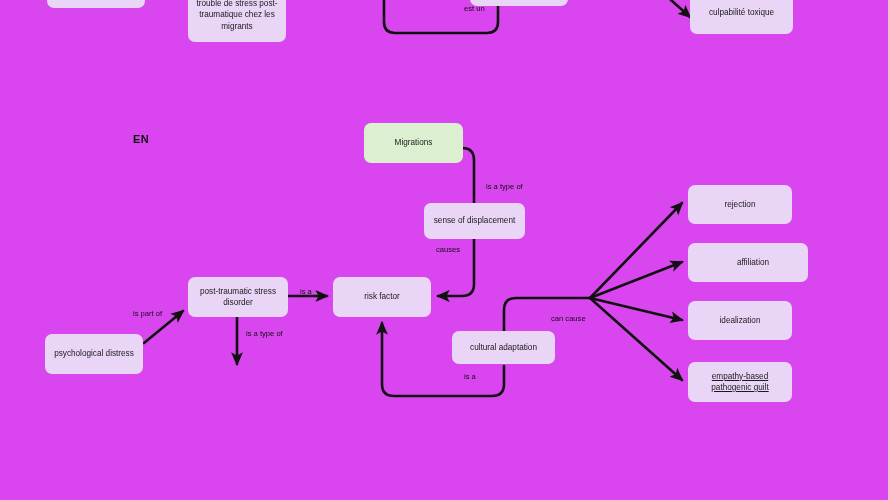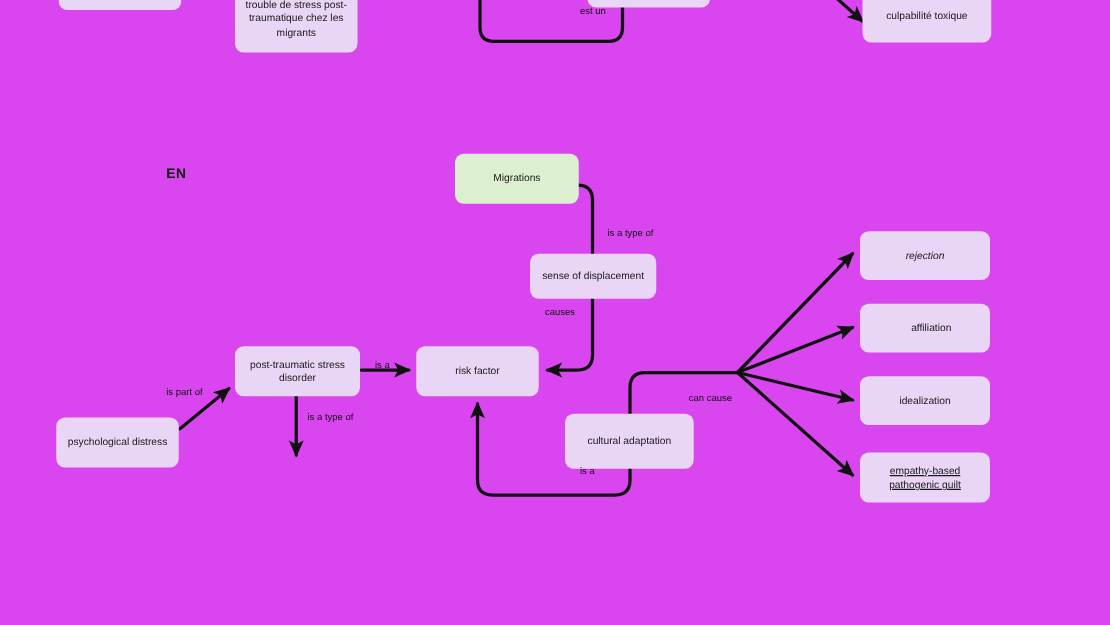--- a/index.html
+++ b/index.html
@@ -143,7 +143,7 @@
     <span>cultural adaptation</span>
   </div>
 
-  <div class="node purple" style="left:688px; top:185px; width:104px; height:39px;font-style:italic;">
+  <div class="node purple" style="left:688px; top:185px; width:104px; height:39px;">
     <span>rejection</span>
   </div>
 

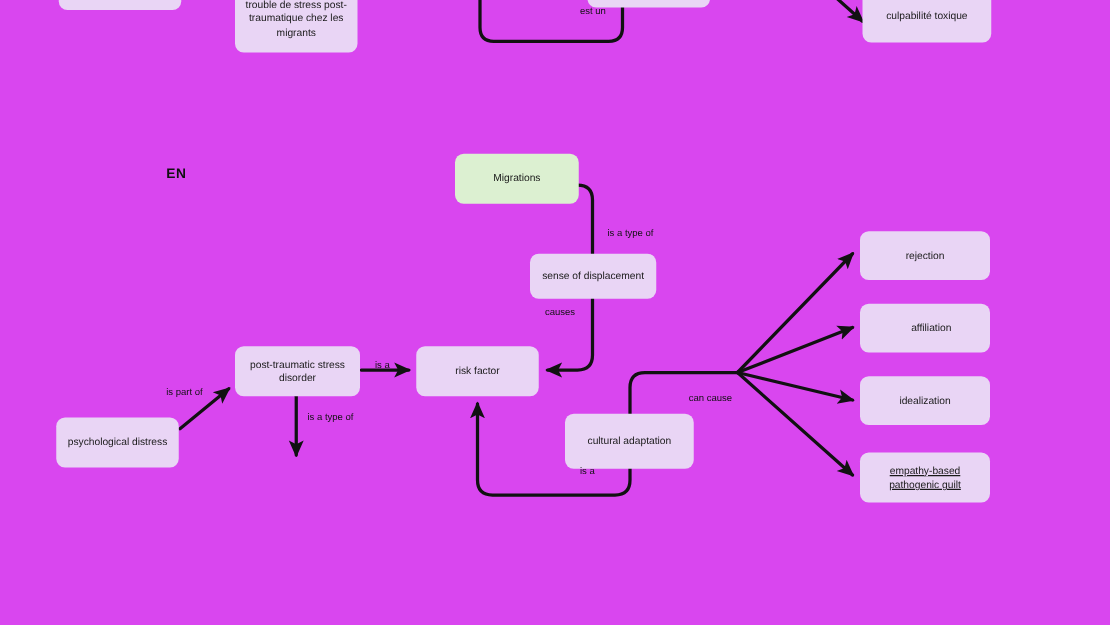--- a/index.html
+++ b/index.html
@@ -147,7 +147,7 @@
     <span>rejection</span>
   </div>
 
-  <div class="node purple" style="left:688px; top:243px; width:104px; height:39px;padding-left:15px;">
+  <div class="node purple" style="left:688px; top:243px; width:120px; height:39px;padding-left:15px;">
     <span>affiliation</span>
   </div>
 

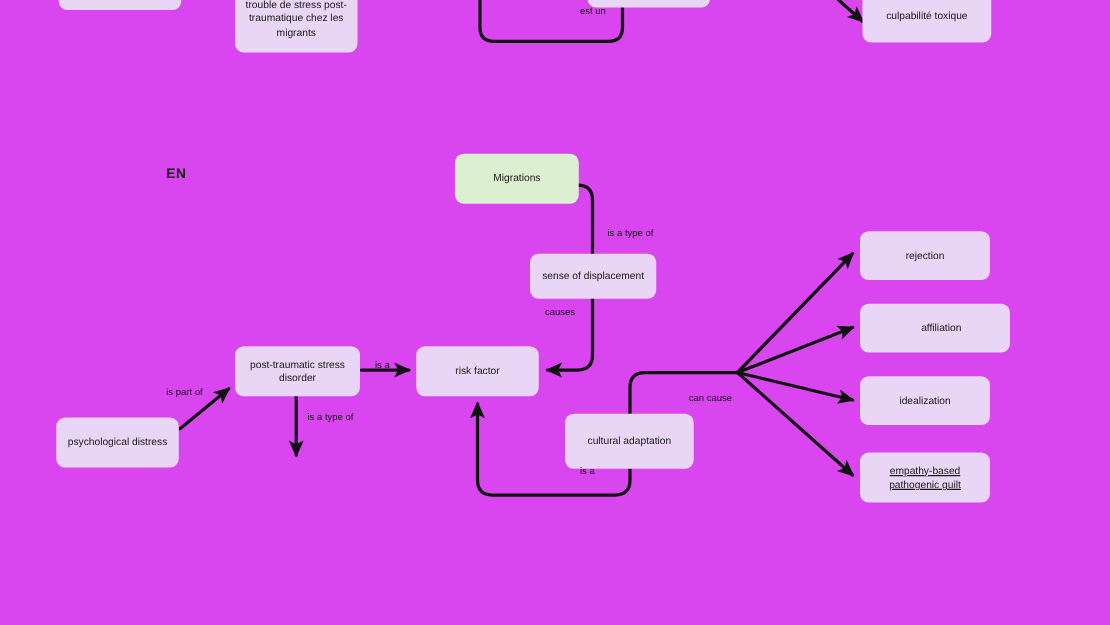--- a/index.html
+++ b/index.html
@@ -139,7 +139,7 @@
   </div>
 
 
-  <div class="node purple" style="left:452px; top:331px; width:103px; height:44px;">
+  <div class="node purple" style="left:452px; top:331px; width:103px; height:33px;">
     <span>cultural adaptation</span>
   </div>
 

